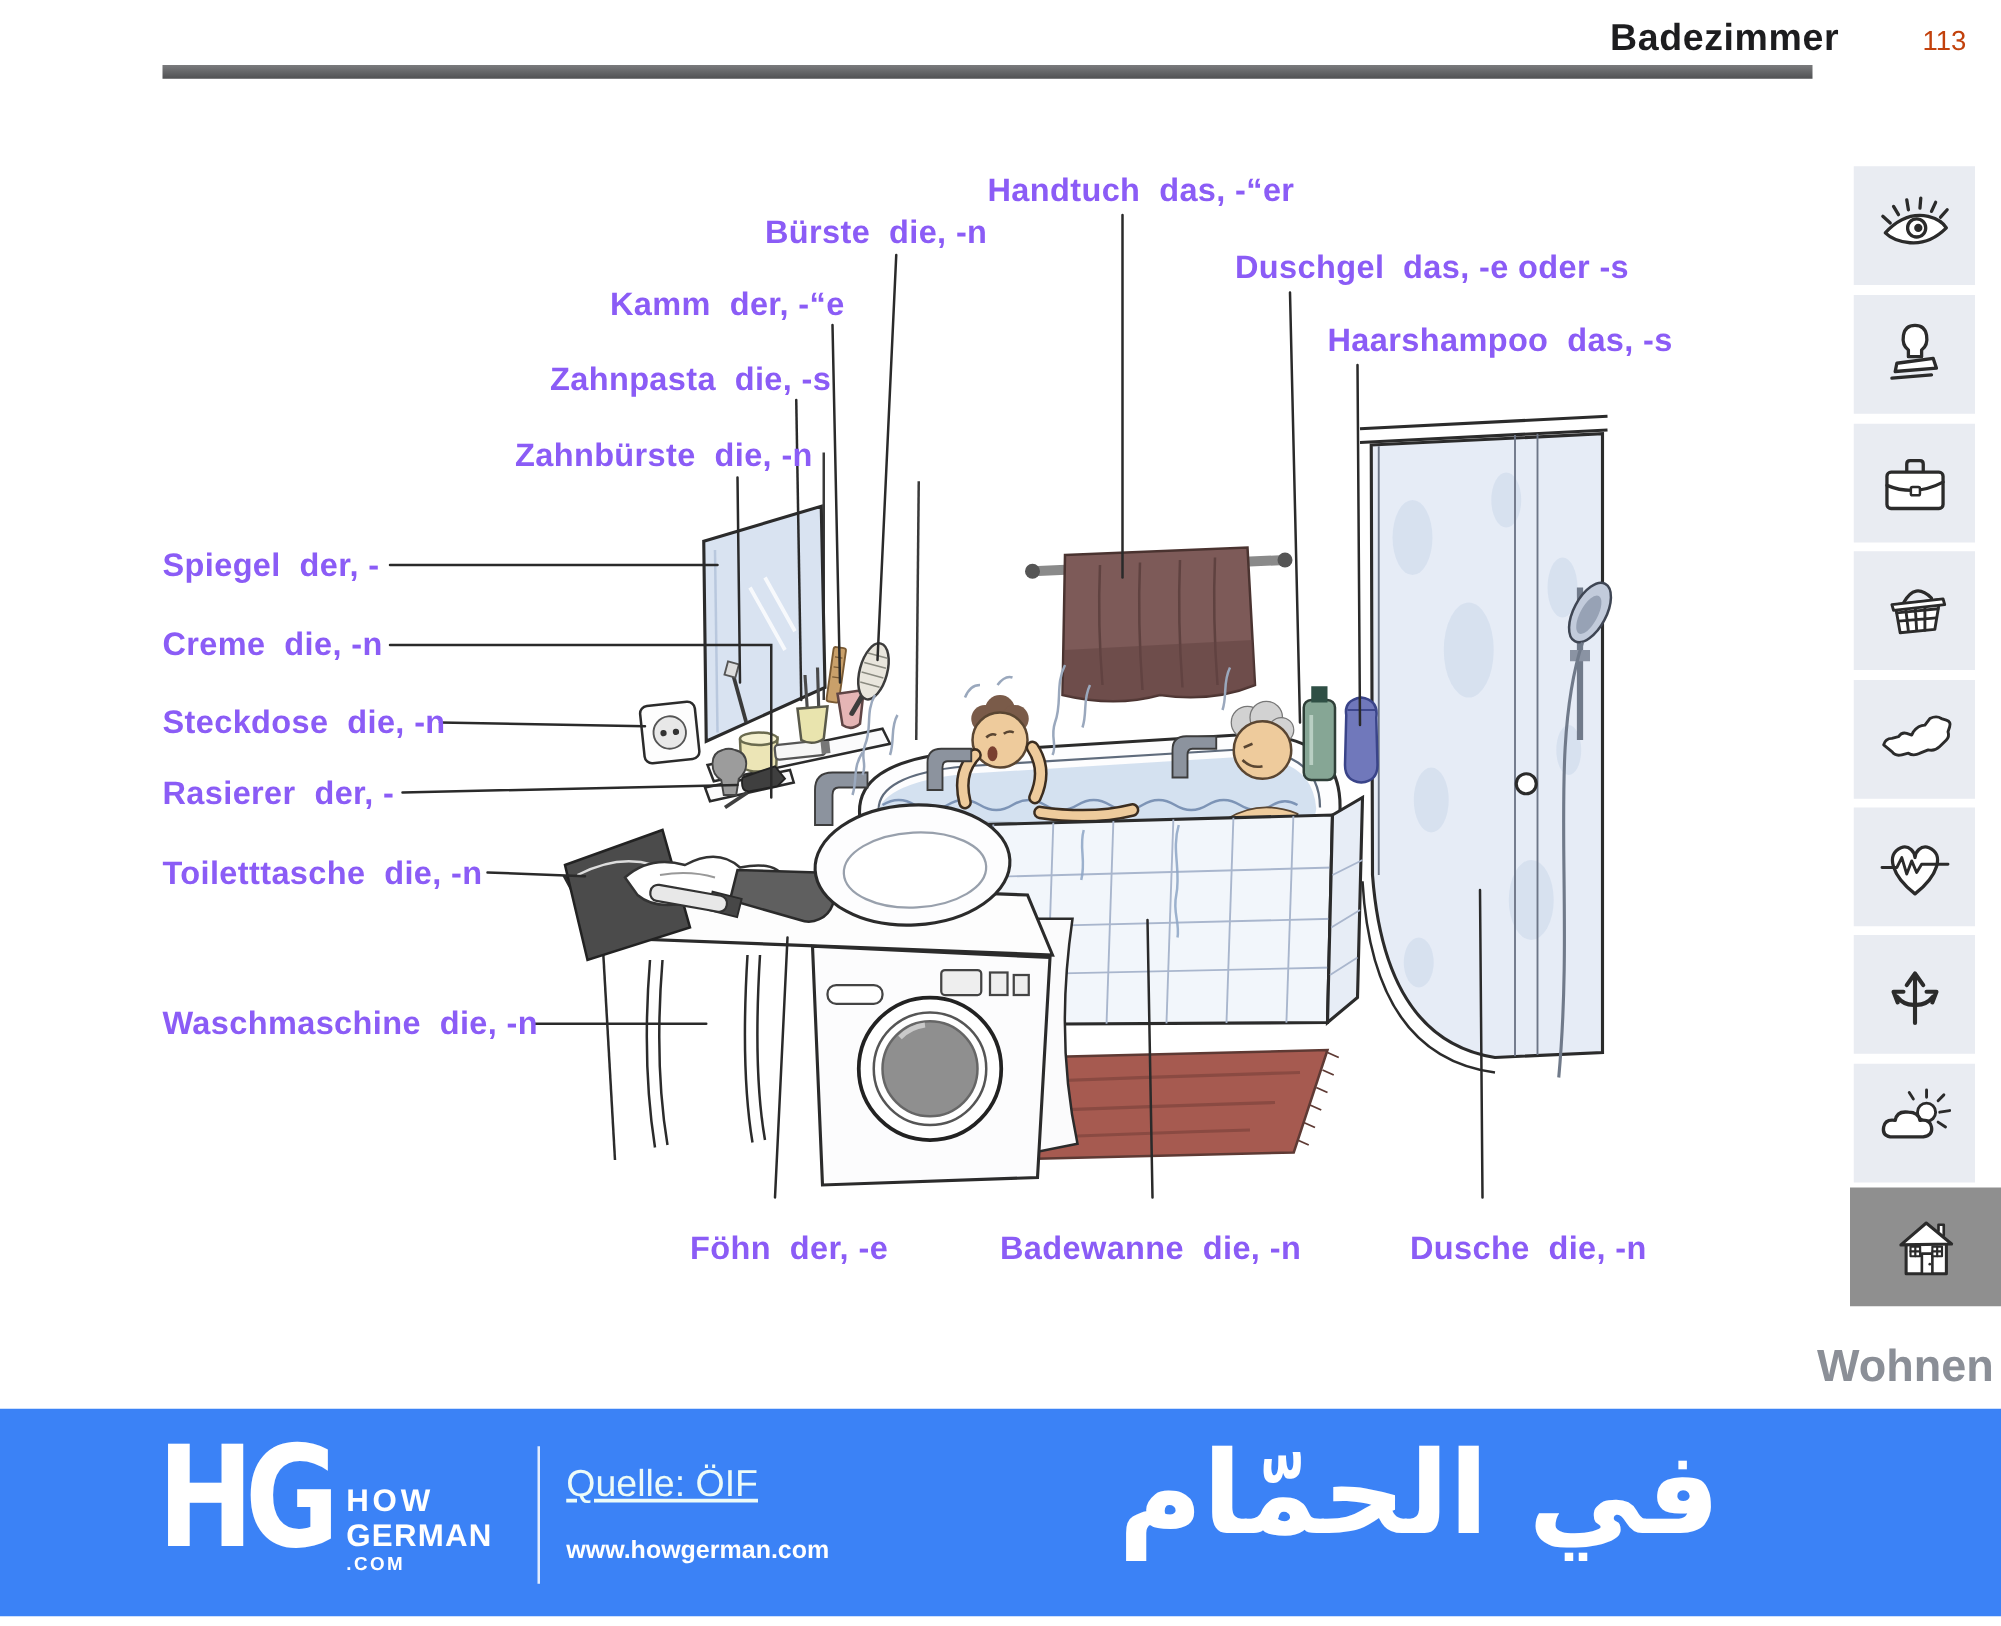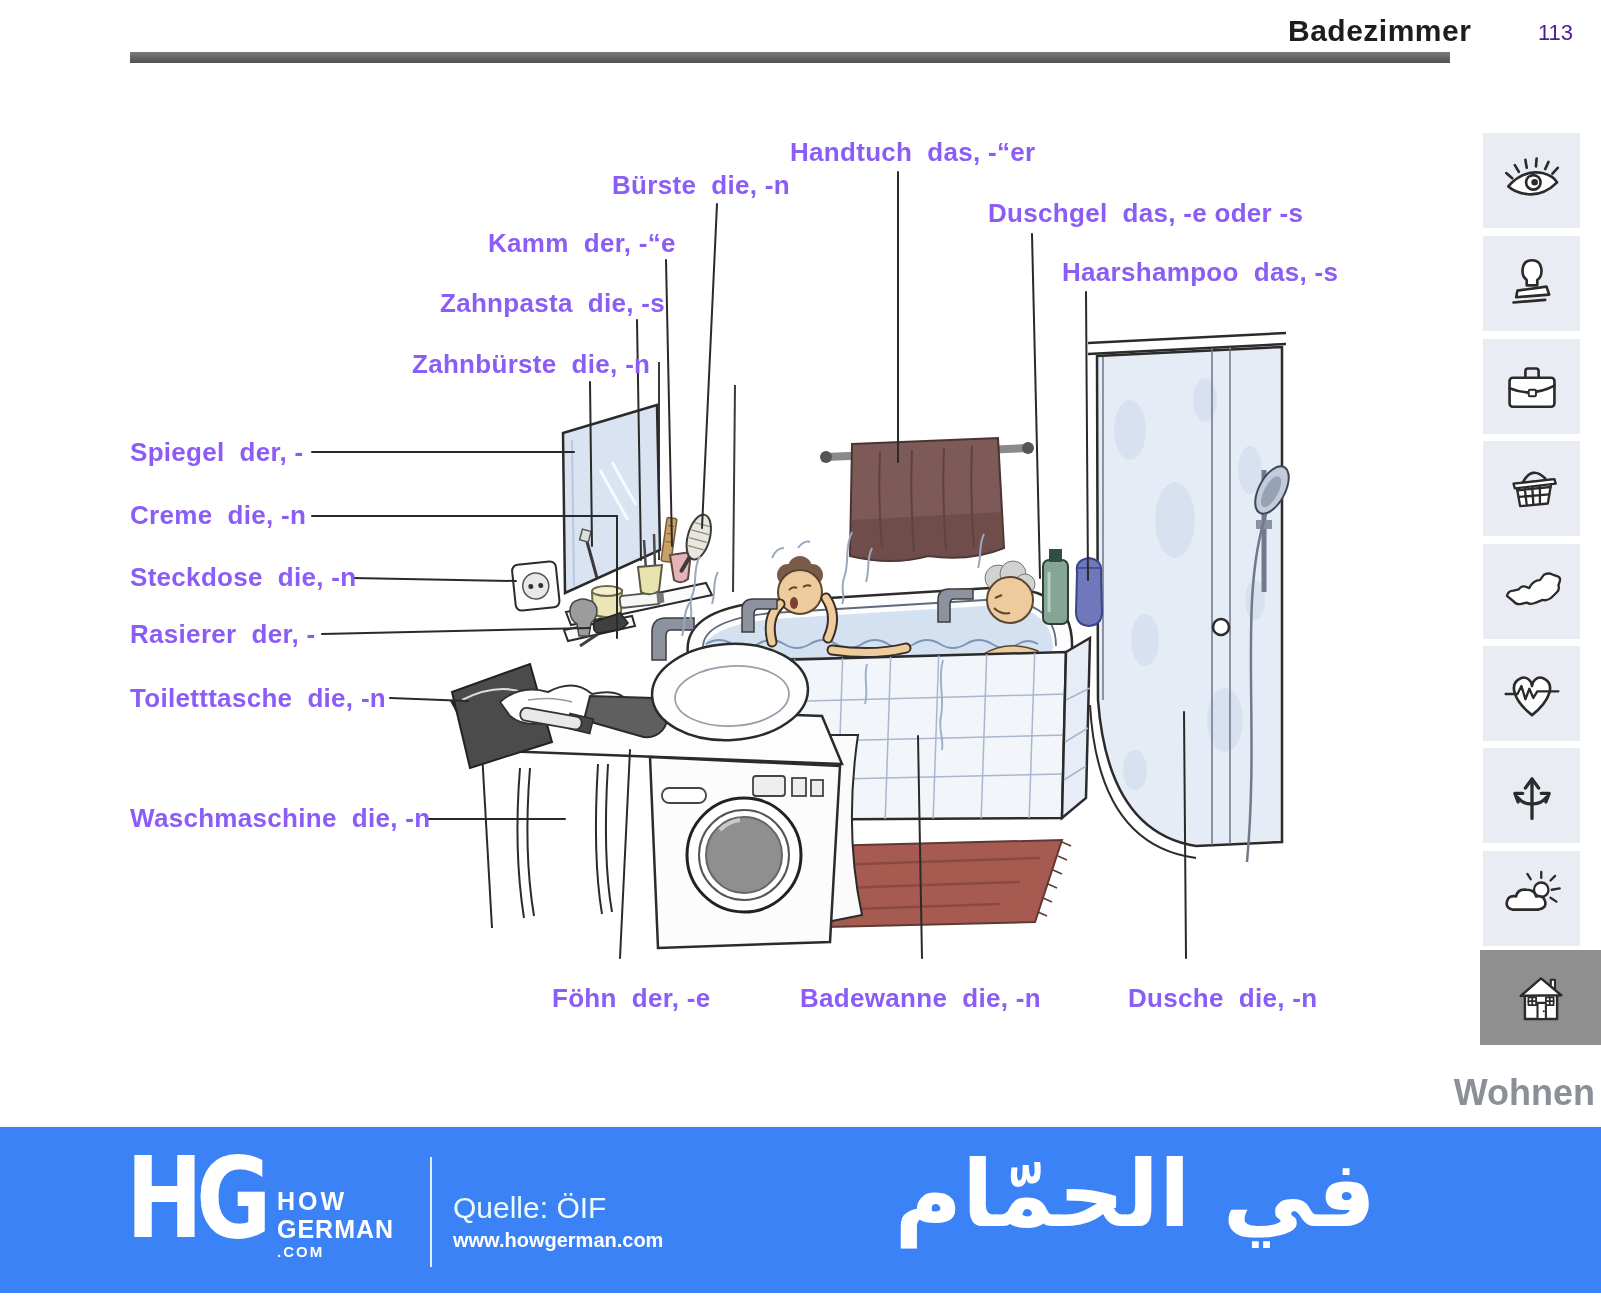--- a/index.html
+++ b/index.html
@@ -10,7 +10,7 @@
             background:linear-gradient(#7a7b7d,#505153);}
   .page-title{position:absolute;left:1288px;top:14px;font-size:30px;font-weight:700;
               color:#1d1d1f;letter-spacing:.5px;}
-  .page-num{position:absolute;left:1538px;top:20px;font-size:22px;color:#4c1d95;text-align:center;}
+  .page-num{position:absolute;left:1538px;top:20px;font-size:22px;color:#c2410c;text-align:center;}
   
   .label{position:absolute;font-size:26px;font-weight:700;color:#8b5cf6;
          white-space:pre;letter-spacing:.3px;line-height:34px;}

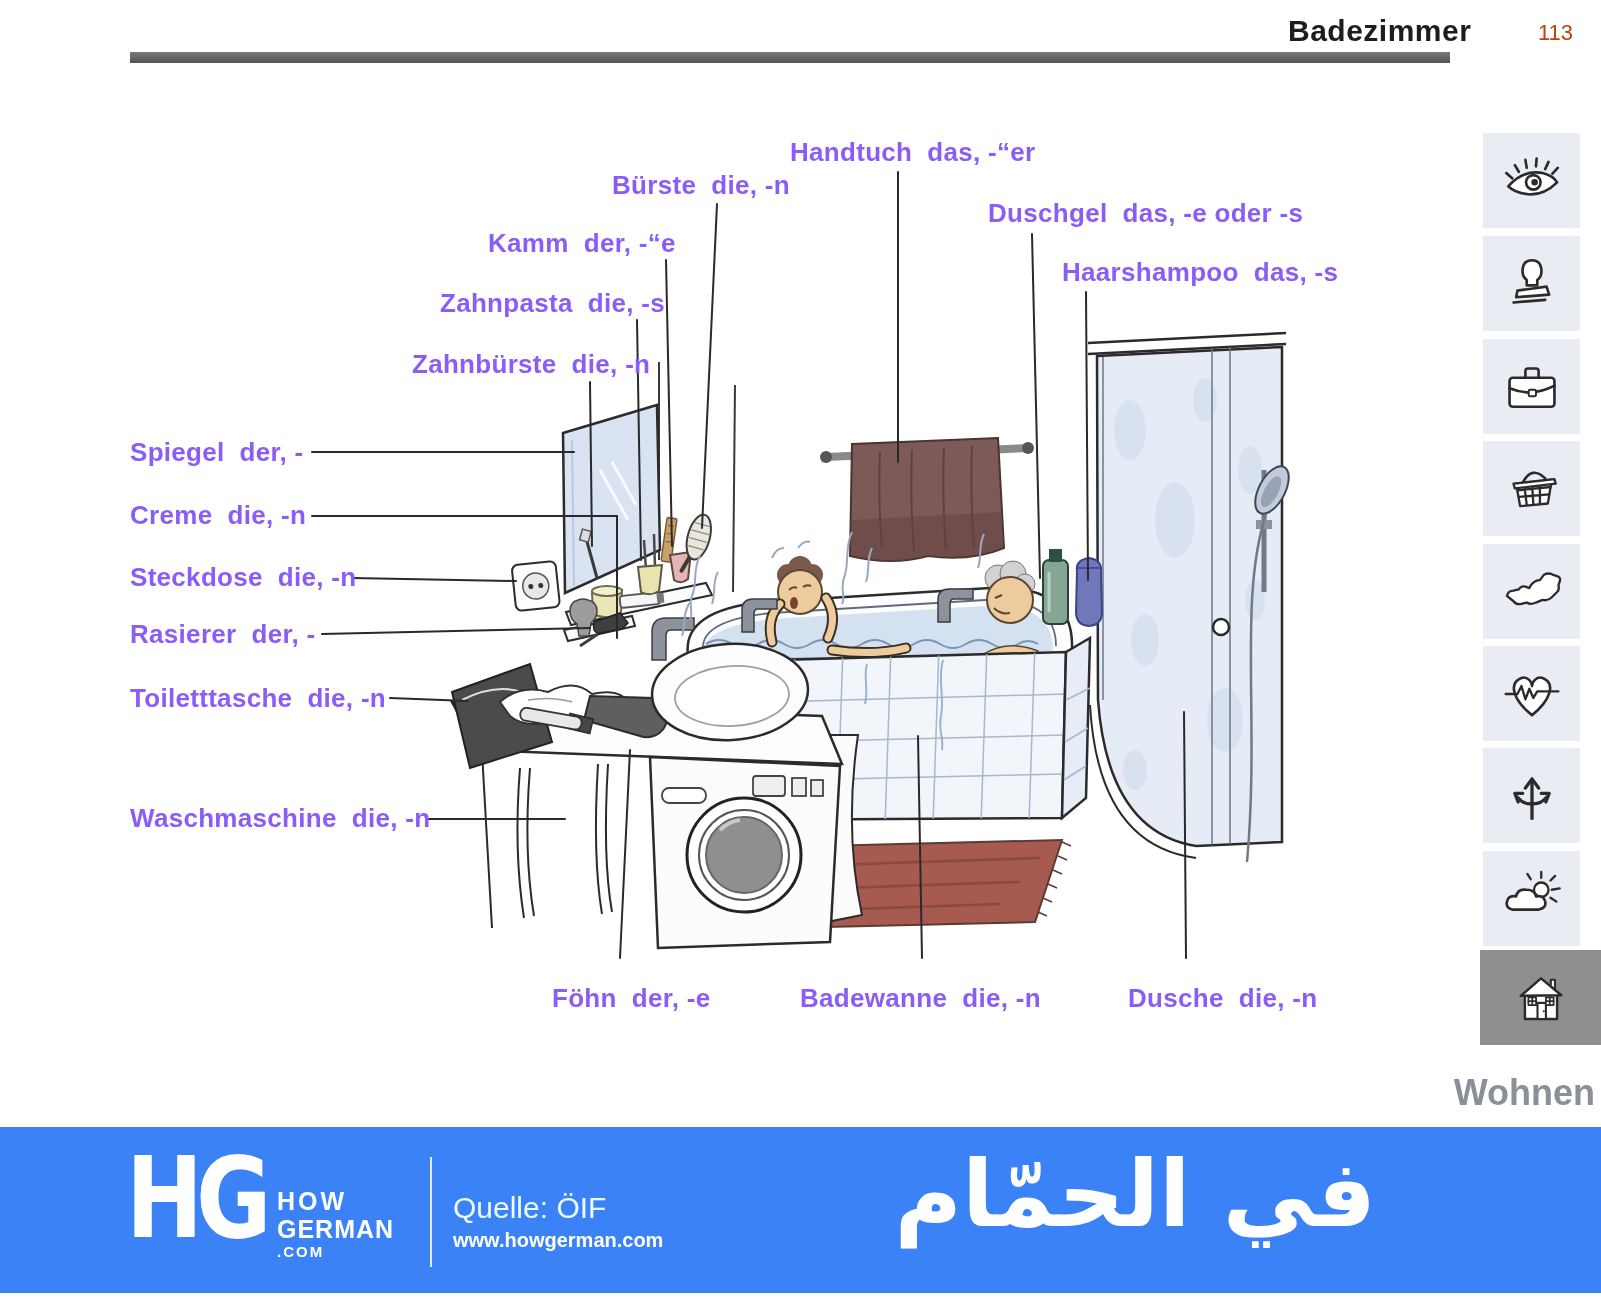--- a/index.html
+++ b/index.html
@@ -32,7 +32,7 @@
   .brand.l2{top:88px;font-size:25px;letter-spacing:1px;}
   .brand.l3{top:116px;font-size:15px;letter-spacing:2px;}
   .fdivider{position:absolute;left:430px;top:30px;width:2px;height:110px;background:rgba(255,255,255,.85);}
-  .quelle{position:absolute;left:453px;top:64px;font-size:30px;font-weight:400;color:#ecfbf8;}
+  .quelle{position:absolute;left:453px;top:44px;font-size:30px;font-weight:400;color:#ecfbf8;text-decoration:underline;}
   .website{position:absolute;left:453px;top:102px;font-size:20px;font-weight:700;color:#fff;}
   .arabic{position:absolute;right:225px;top:6px;font-size:92px;font-weight:700;color:#fff;
           font-family:"DejaVu Sans",sans-serif;direction:rtl;line-height:1.35;}

